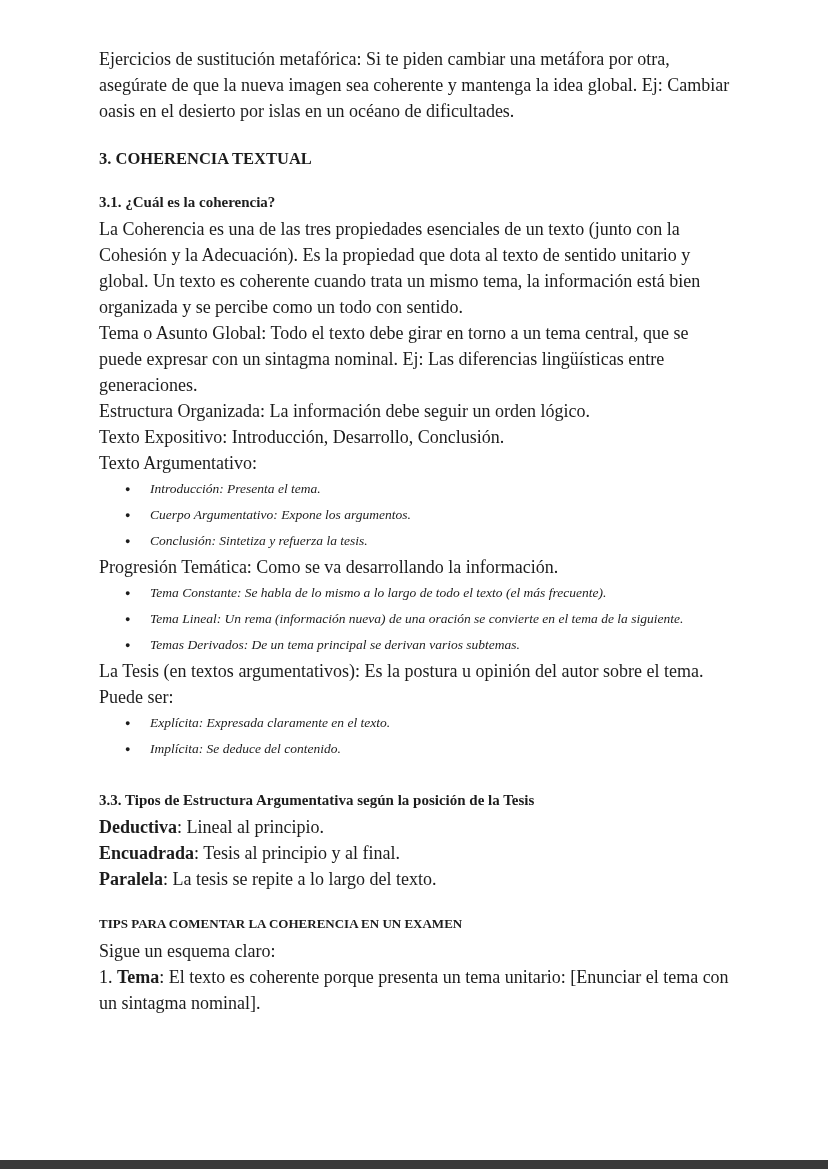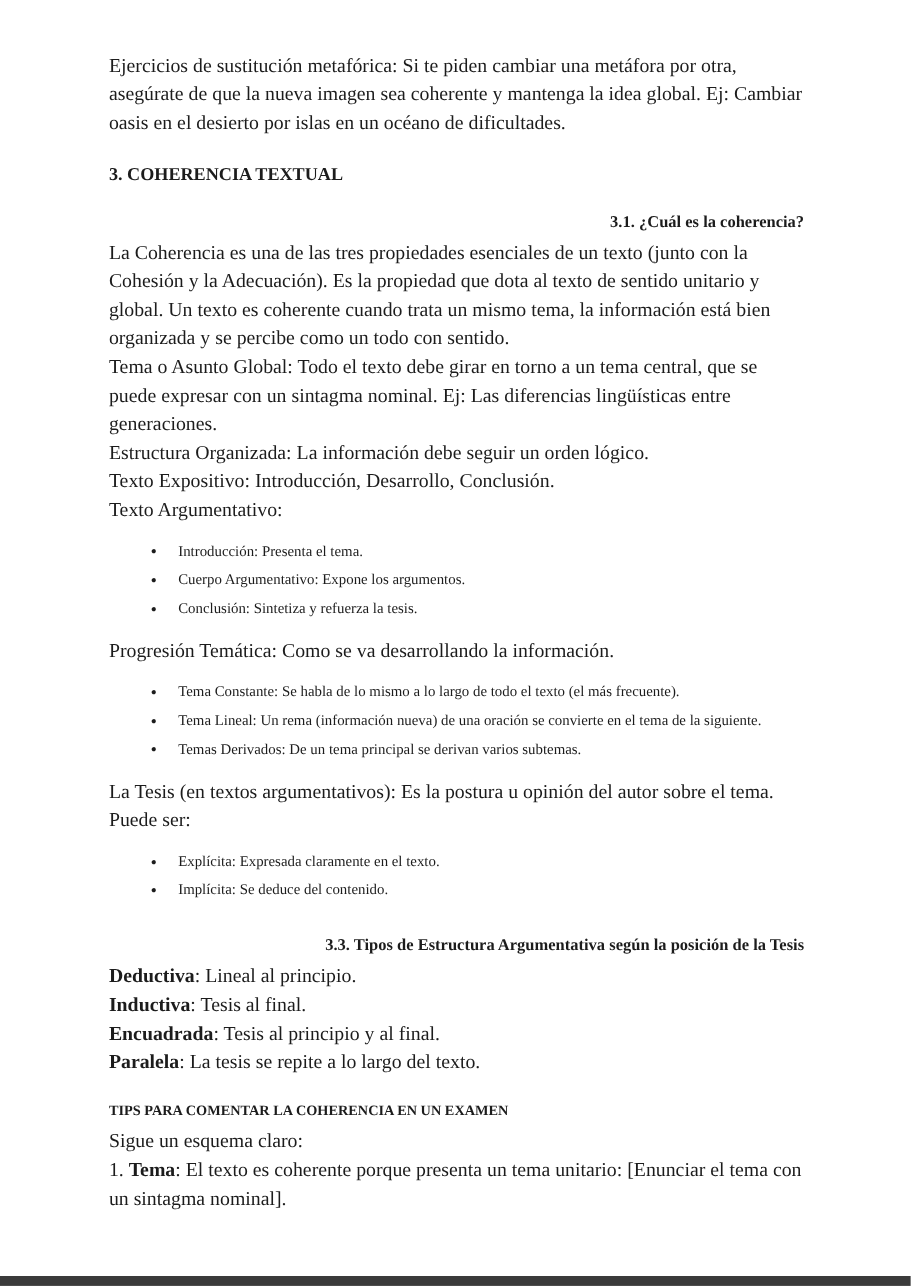--- a/index.html
+++ b/index.html
@@ -43,7 +43,6 @@
     font-size: 15px;
     line-height: 24px;
     font-weight: bold;
-    text-align: right;
   }
   h2.mt-lg { margin-top: 26px; }
 

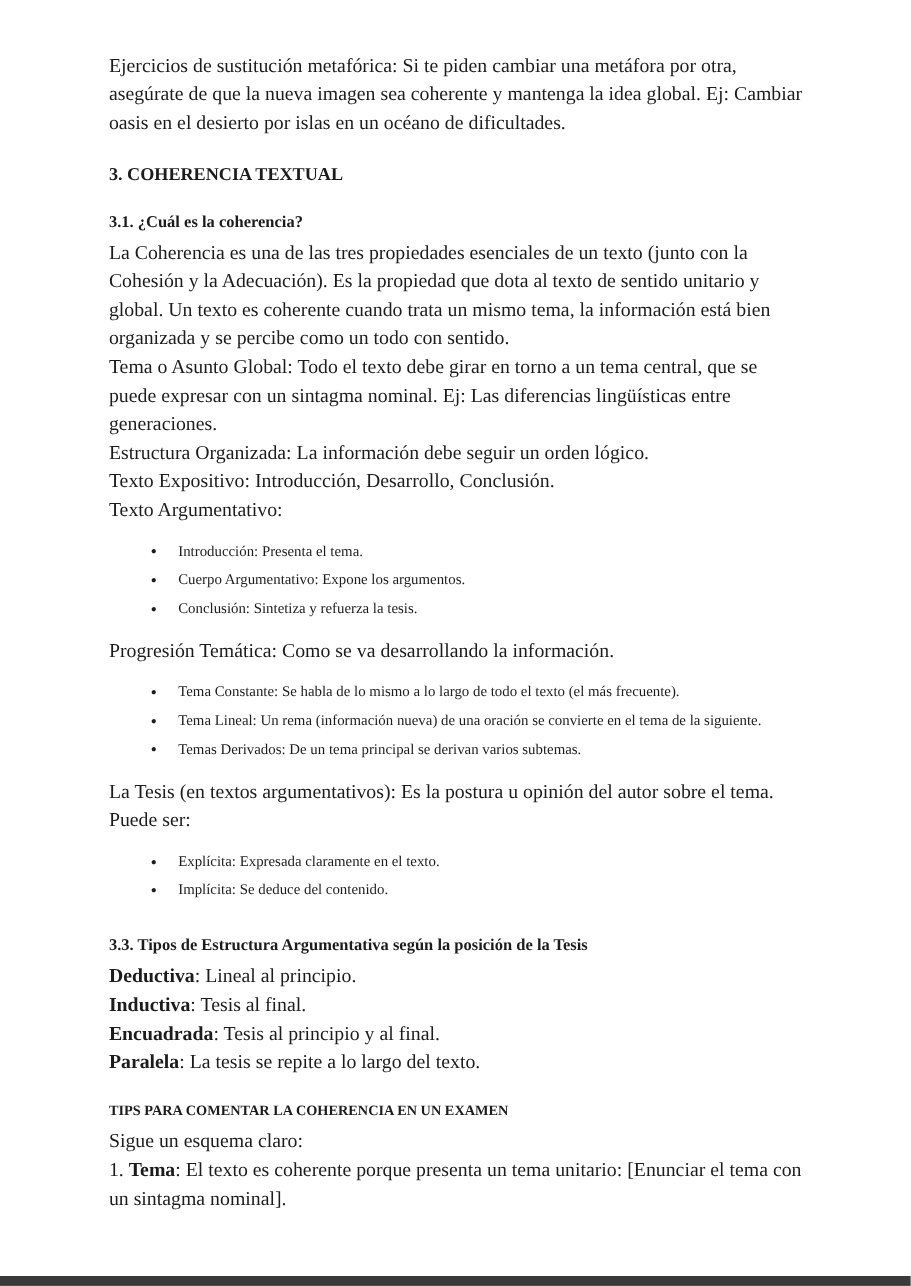--- a/index.html
+++ b/index.html
@@ -52,8 +52,9 @@
 
   ul.bullets {
     list-style: none;
-    margin: 12px;
+    margin: 0;
     padding: 0;
+    font-style: italic;
   }
   ul.bullets li {
     position: relative;

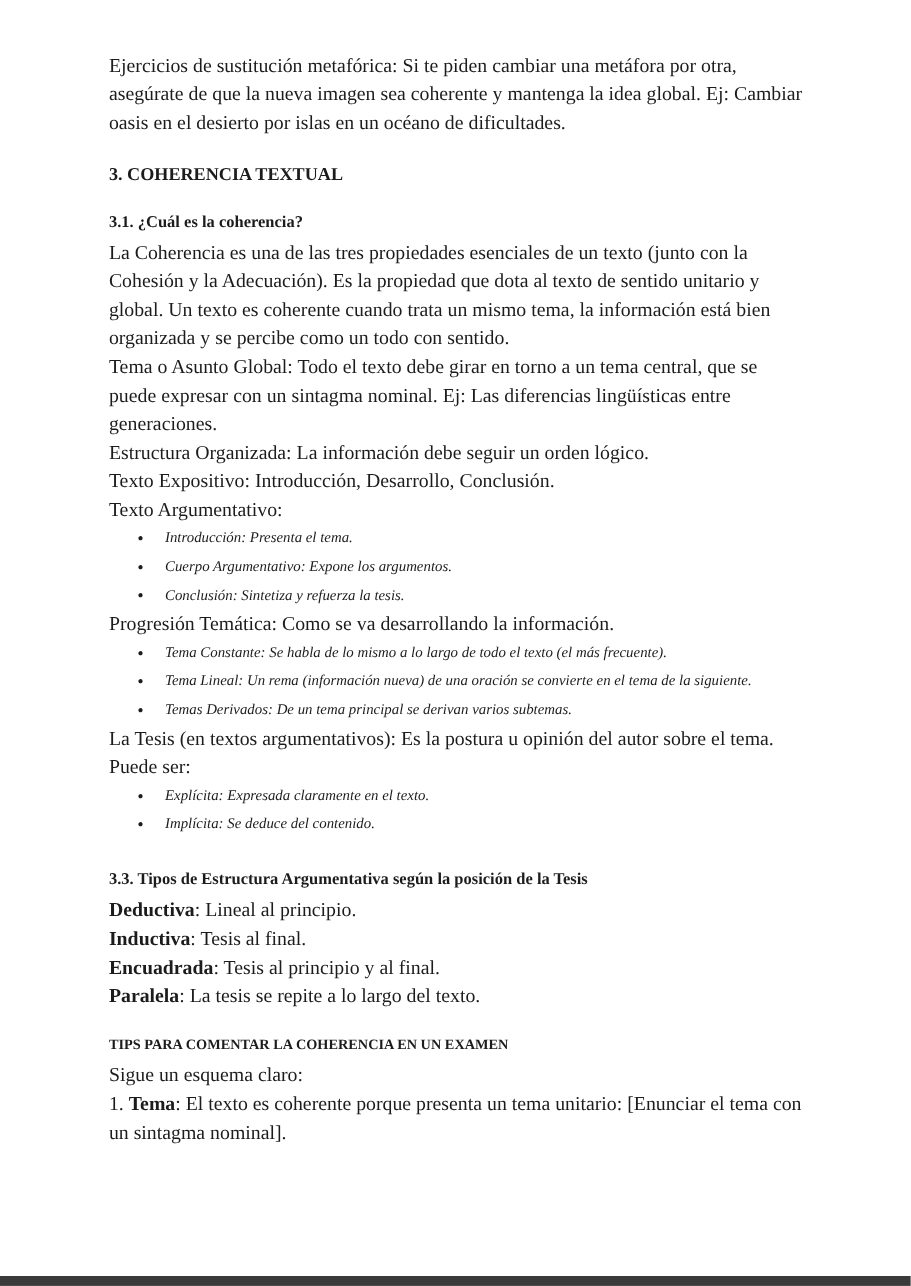--- a/index.html
+++ b/index.html
@@ -125,7 +125,6 @@
   <h2 class="doc-h2 mt-lg">3.3. Tipos de Estructura Argumentativa según la posición de la Tesis</h2>
 
   <p class="body"><strong>Deductiva</strong><span>: Lineal al principio.</span></p>
-  <p class="body"><strong>Inductiva</strong><span>: Tesis al final.</span></p>
   <p class="body"><strong>Encuadrada</strong><span>: Tesis al principio y al final.</span></p>
   <p class="body"><strong>Paralela</strong><span>: La tesis se repite a lo largo del texto.</span></p>
 

